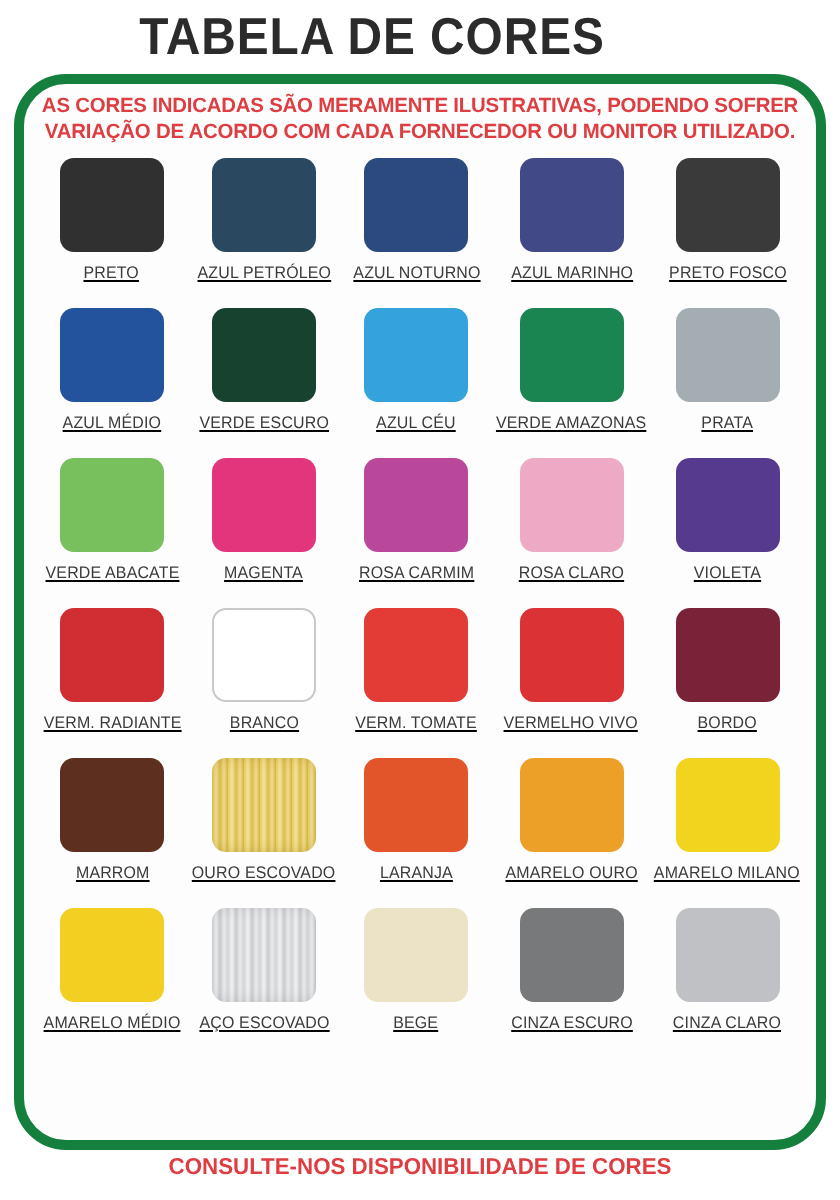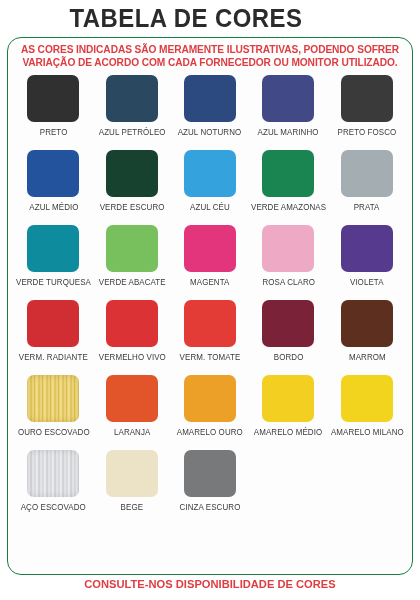--- a/index.html
+++ b/index.html
@@ -35,8 +35,8 @@
     width:406px;
     height:538px;
     box-sizing:border-box;
-    border:1px solid #15803d;
-    border-radius:14px;
+    border:5px solid #15803d;
+    border-radius:26px;
     background:#fdfdfd;
   }
 

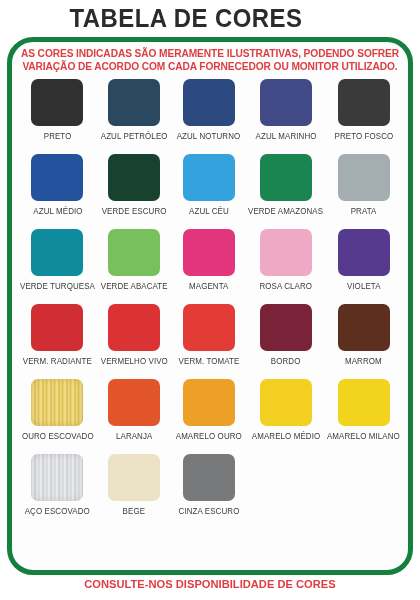--- a/index.html
+++ b/index.html
@@ -66,6 +66,7 @@
     flex-direction:column;
     align-items:center;
     height:75px;
+    text-decoration:underline;
   }
   .swatch{
     width:52px;

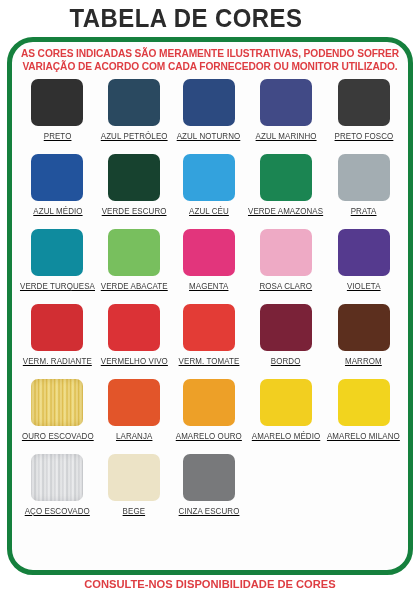--- a/index.html
+++ b/index.html
@@ -159,10 +159,6 @@
           <div class="label">PRATA</div>
         </div>
         <div class="cell">
-          <div class="swatch" style="background: rgb(15, 139, 158);"></div>
-          <div class="label">VERDE TURQUESA</div>
-        </div>
-        <div class="cell">
           <div class="swatch" style="background: rgb(120, 191, 94);"></div>
           <div class="label">VERDE ABACATE</div>
         </div>

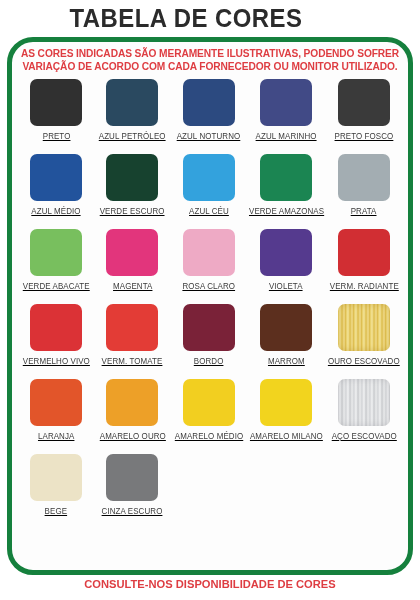--- a/index.html
+++ b/index.html
@@ -167,6 +167,10 @@
           <div class="label">MAGENTA</div>
         </div>
         <div class="cell">
+          <div class="swatch" style="background: rgb(185, 71, 154);"></div>
+          <div class="label">ROSA CARMIM</div>
+        </div>
+        <div class="cell">
           <div class="swatch" style="background: rgb(238, 170, 197);"></div>
           <div class="label">ROSA CLARO</div>
         </div>

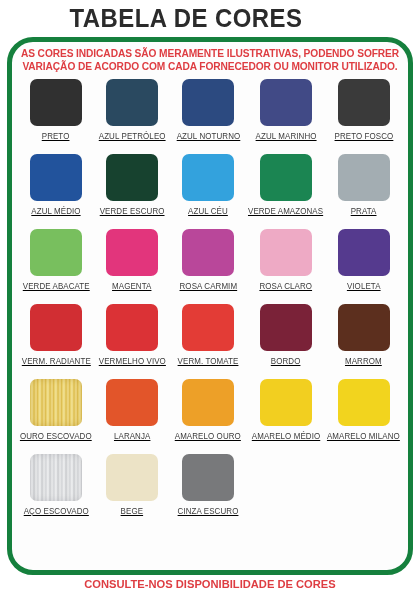--- a/index.html
+++ b/index.html
@@ -183,6 +183,10 @@
           <div class="label">VERM. RADIANTE</div>
         </div>
         <div class="cell">
+          <div class="swatch outlined" style="background: rgb(255, 255, 255);"></div>
+          <div class="label">BRANCO</div>
+        </div>
+        <div class="cell">
           <div class="swatch" style="background: rgb(219, 50, 54);"></div>
           <div class="label">VERMELHO VIVO</div>
         </div>

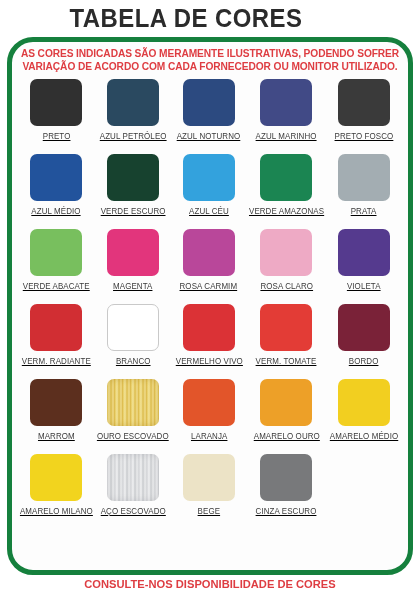--- a/index.html
+++ b/index.html
@@ -187,12 +187,12 @@
           <div class="label">BRANCO</div>
         </div>
         <div class="cell">
+          <div class="swatch" style="background: rgb(227, 60, 54);"></div>
+          <div class="label">VERM. TOMATE</div>
+        </div>
+        <div class="cell">
           <div class="swatch" style="background: rgb(219, 50, 54);"></div>
           <div class="label">VERMELHO VIVO</div>
-        </div>
-        <div class="cell">
-          <div class="swatch" style="background: rgb(227, 60, 54);"></div>
-          <div class="label">VERM. TOMATE</div>
         </div>
         <div class="cell">
           <div class="swatch" style="background: rgb(122, 34, 56);"></div>

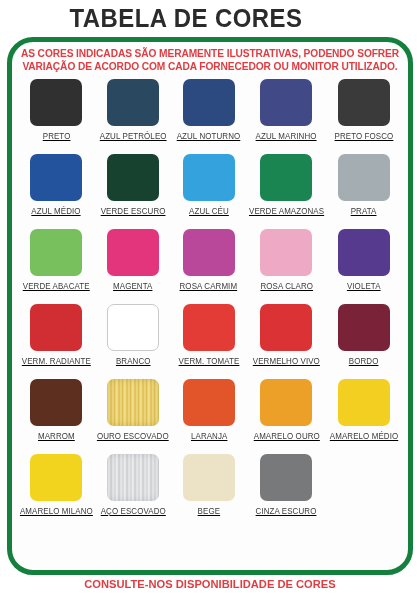--- a/index.html
+++ b/index.html
@@ -215,12 +215,12 @@
           <div class="label">AMARELO OURO</div>
         </div>
         <div class="cell">
+          <div class="swatch" style="background: rgb(242, 212, 30);"></div>
+          <div class="label">AMARELO MILANO</div>
+        </div>
+        <div class="cell">
           <div class="swatch" style="background: rgb(242, 207, 32);"></div>
           <div class="label">AMARELO MÉDIO</div>
-        </div>
-        <div class="cell">
-          <div class="swatch" style="background: rgb(242, 212, 30);"></div>
-          <div class="label">AMARELO MILANO</div>
         </div>
         <div class="cell">
           <div class="swatch" style="background: repeating-linear-gradient(90deg, rgb(212, 213, 216) 0px, rgb(241, 242, 243) 2px, rgb(200, 202, 205) 4px, rgb(234, 235, 236) 6px, rgb(208, 210, 213) 8px); box-shadow: rgba(120, 120, 125, 0.25) 0px 0px 6px inset;"></div>

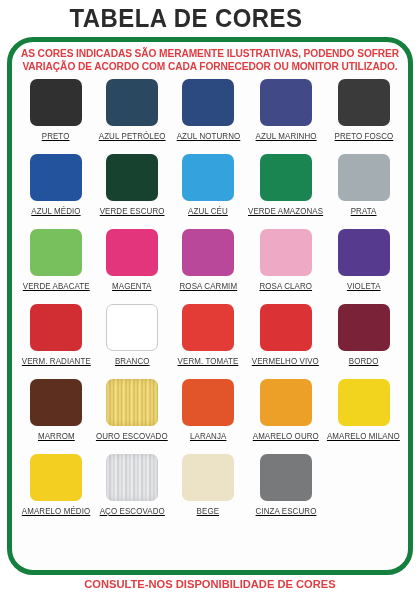--- a/index.html
+++ b/index.html
@@ -234,6 +234,10 @@
           <div class="swatch" style="background: rgb(120, 121, 123);"></div>
           <div class="label">CINZA ESCURO</div>
         </div>
+        <div class="cell">
+          <div class="swatch" style="background: rgb(191, 193, 196);"></div>
+          <div class="label">CINZA CLARO</div>
+        </div>
         <div class="cell empty">
           <div class="swatch"></div>
           <div class="label"></div>

